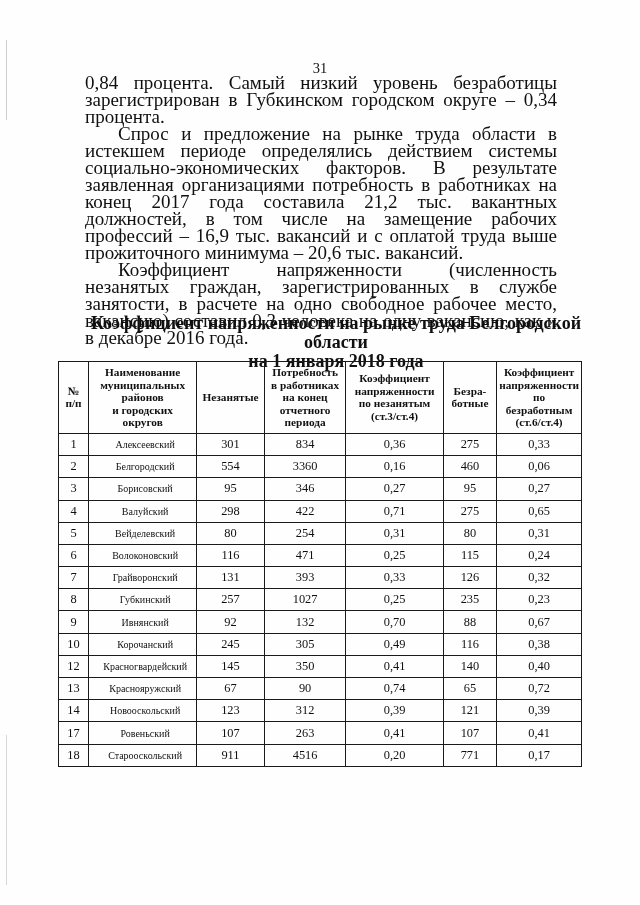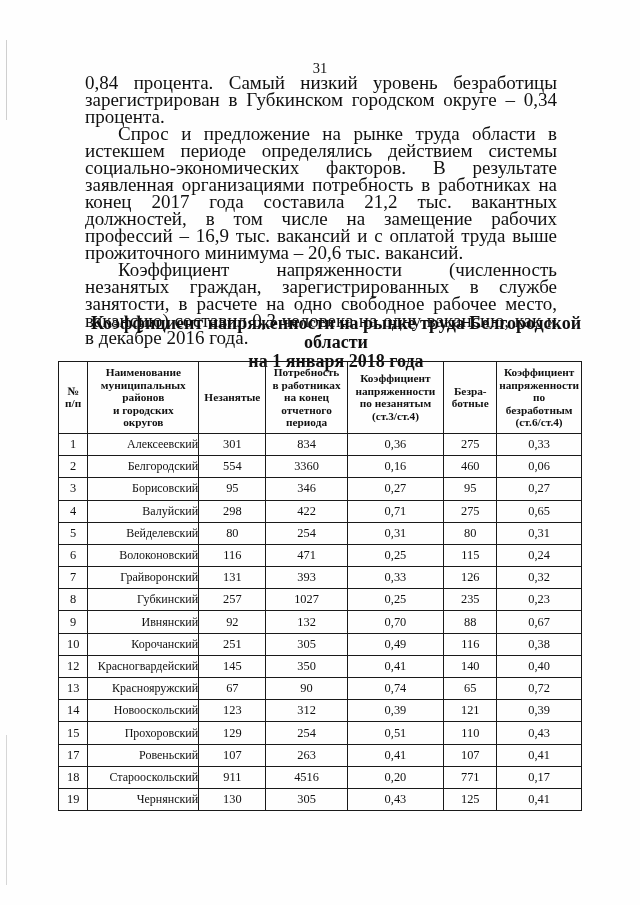--- a/index.html
+++ b/index.html
@@ -110,9 +110,9 @@
     font-size: 12.4px;
   }
   table.data tbody td.name {
-    text-align: right;
+    text-align: center;
     padding-left: 5px;
-    font-size: 12px;
+    font-size: 10px;
   }
 
   

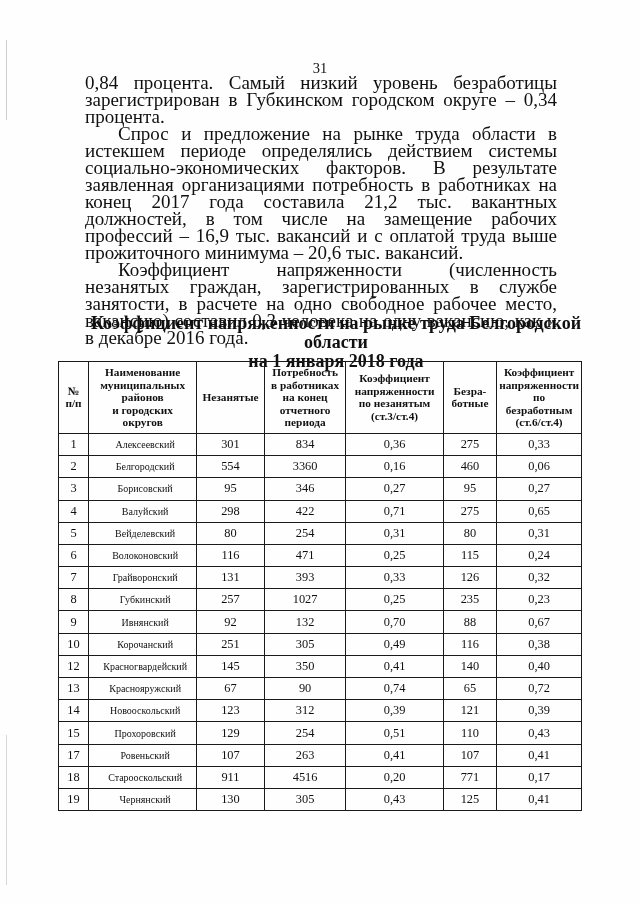--- a/index.html
+++ b/index.html
@@ -252,7 +252,7 @@
         <tr>
           <td>10</td>
           <td class="name">Корочанский</td>
-          <td>251</td>
+          <td>245</td>
           <td>305</td>
           <td>0,49</td>
           <td>116</td>

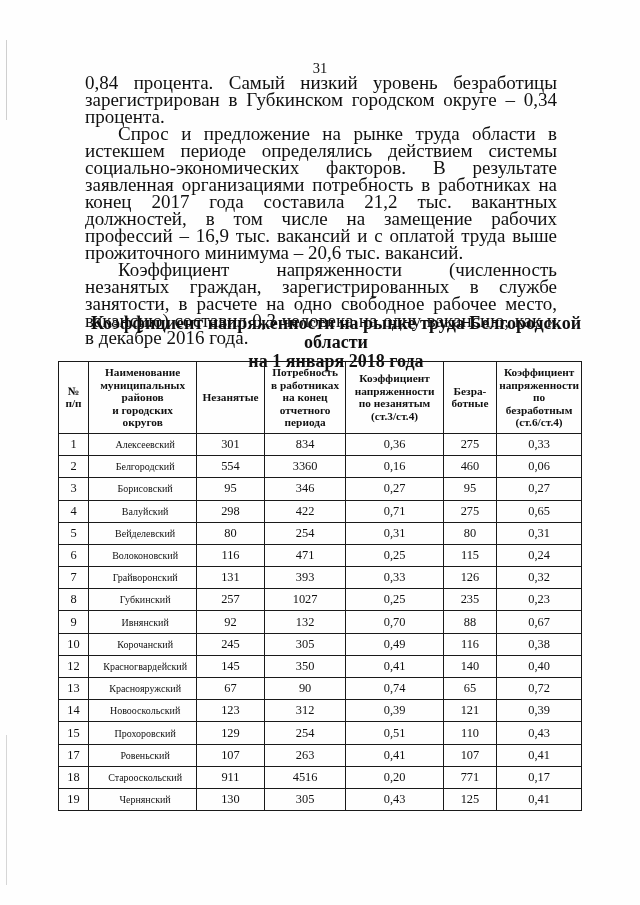--- a/index.html
+++ b/index.html
@@ -286,15 +286,6 @@
           <td>0,39</td>
         </tr>
         <tr>
-          <td>15</td>
-          <td class="name">Прохоровский</td>
-          <td>129</td>
-          <td>254</td>
-          <td>0,51</td>
-          <td>110</td>
-          <td>0,43</td>
-        </tr>
-        <tr>
           <td>17</td>
           <td class="name">Ровеньский</td>
           <td>107</td>

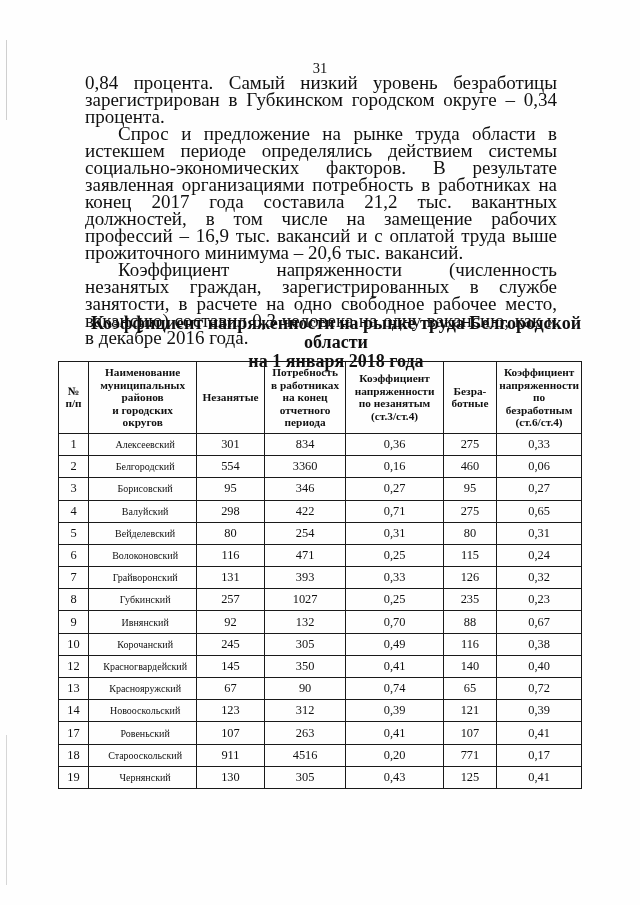--- a/index.html
+++ b/index.html
@@ -303,15 +303,6 @@
           <td>771</td>
           <td>0,17</td>
         </tr>
-        <tr>
-          <td>19</td>
-          <td class="name">Чернянский</td>
-          <td>130</td>
-          <td>305</td>
-          <td>0,43</td>
-          <td>125</td>
-          <td>0,41</td>
-        </tr>
       </tbody>
   </table>
 

